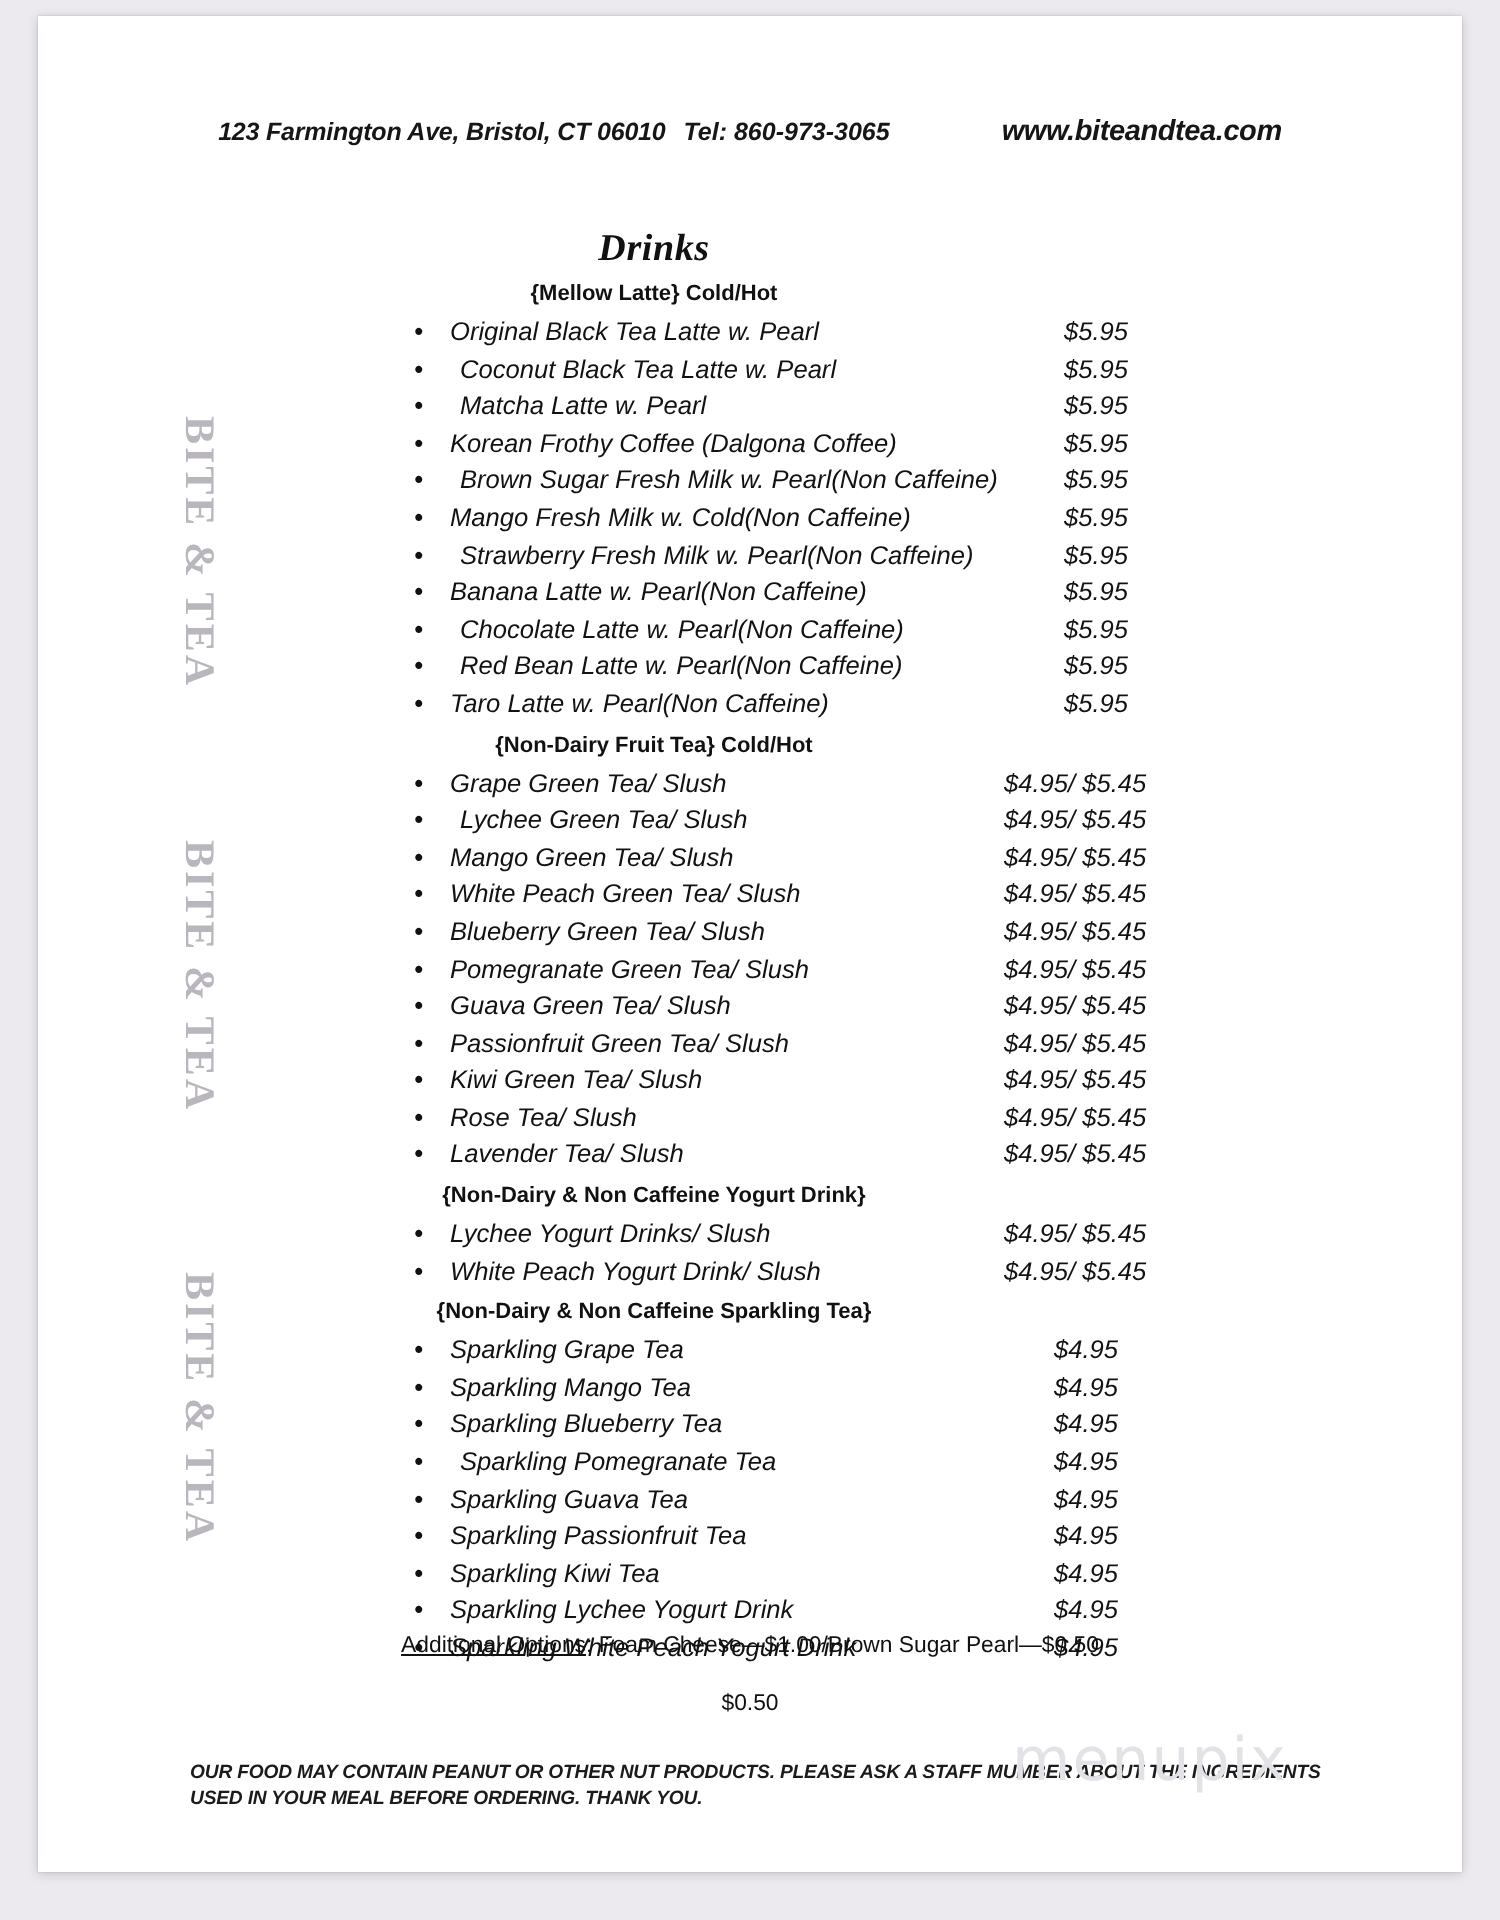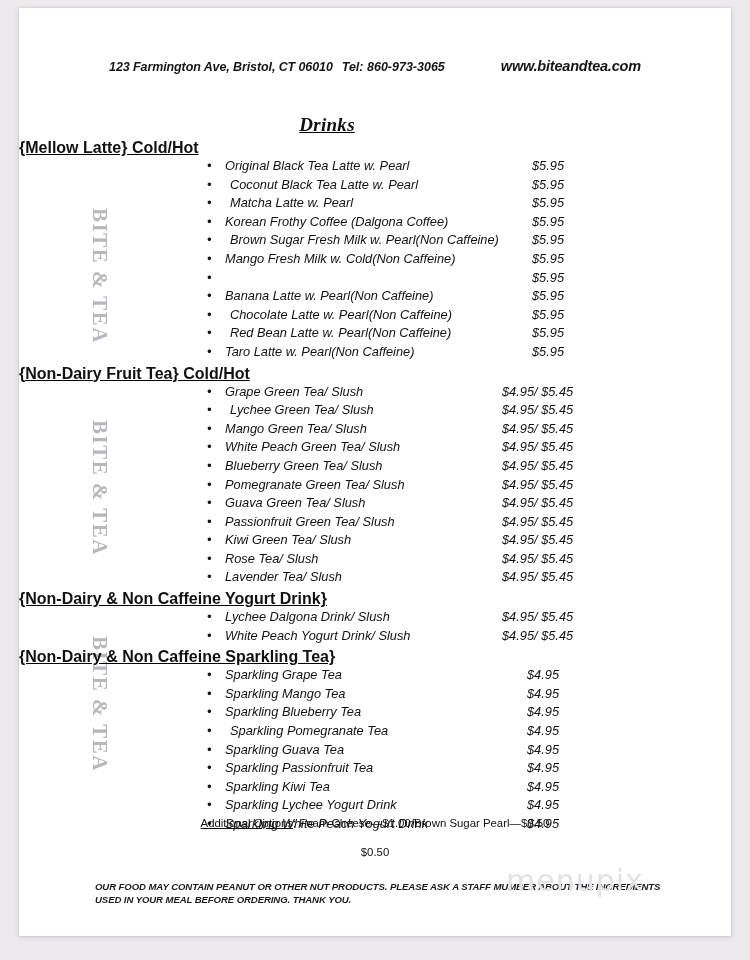--- a/index.html
+++ b/index.html
@@ -70,7 +70,6 @@
     top: 106px;
     left: 0;
     width: 616px;
-    text-decoration: underline;
   }
 
   .doc-title {

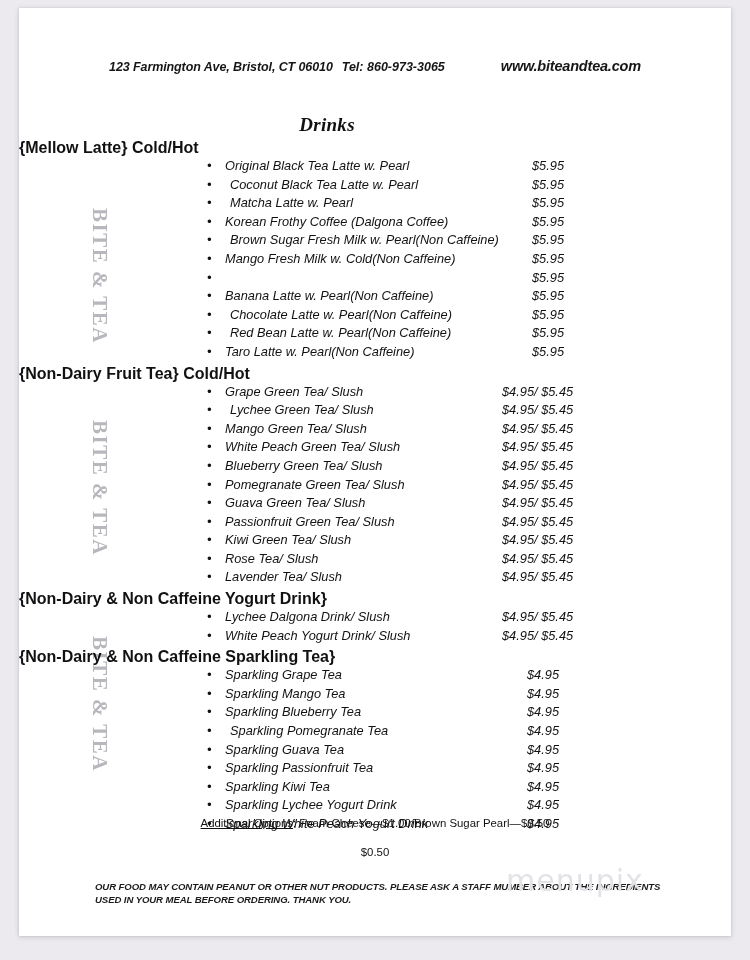--- a/index.html
+++ b/index.html
@@ -84,8 +84,8 @@
   }
 
   .sect-head {
-    text-align: left;
-    font-size: 16px;
+    text-align: center;
+    font-size: 11px;
     font-weight: bold;
     color: #111;
     line-height: 19px;

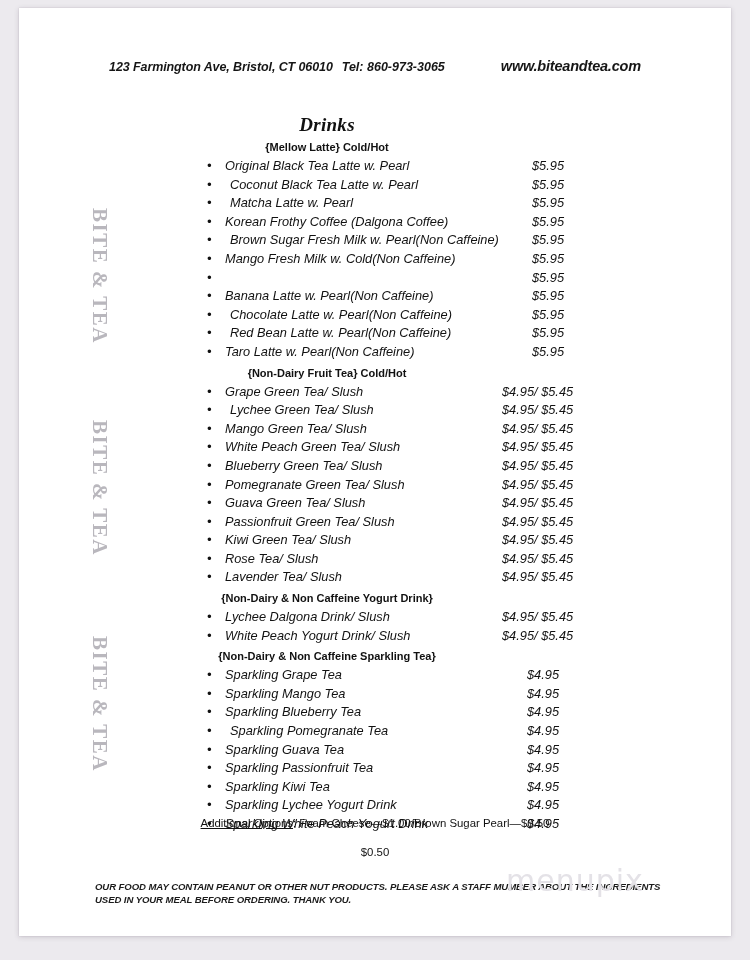--- a/index.html
+++ b/index.html
@@ -225,6 +225,7 @@
           </li>
           <li class="item ind">
             <span class="bullet">•</span>
+            <span class="nm">Strawberry Fresh Milk w. Pearl(Non Caffeine)</span>
             <span class="pr p1">$5.95</span>
           </li>
           <li class="item">

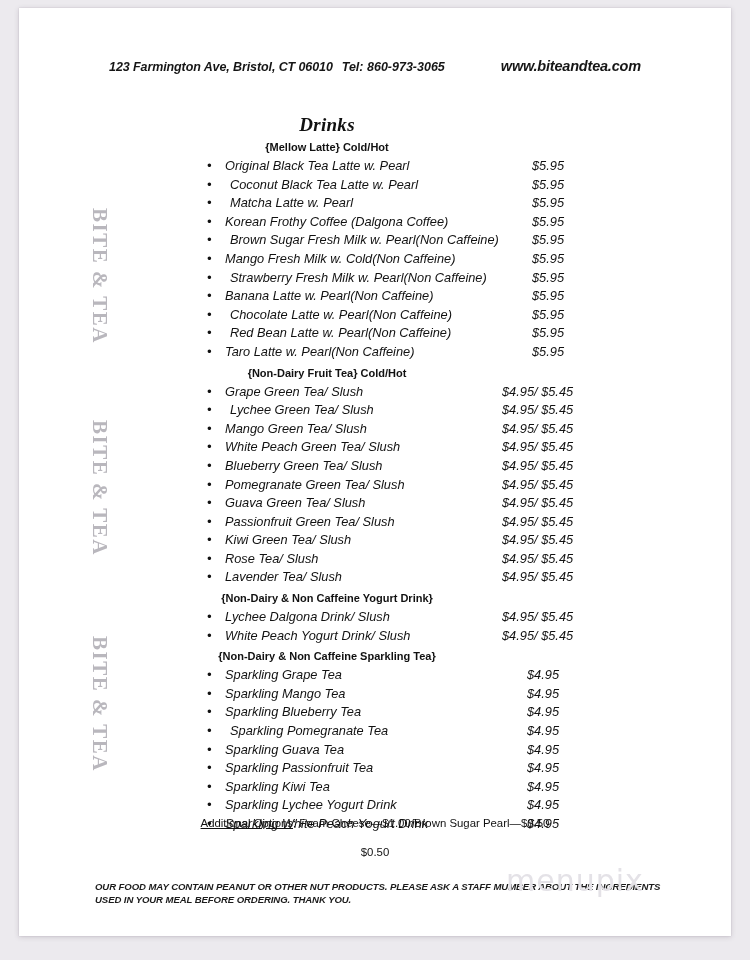--- a/index.html
+++ b/index.html
@@ -311,7 +311,7 @@
         <ul class="items">
           <li class="item">
             <span class="bullet">•</span>
-            <span class="nm">Lychee Dalgona Drink/ Slush</span>
+            <span class="nm">Lychee Yogurt Drinks/ Slush</span>
             <span class="pr p2">$4.95/ $5.45</span>
           </li>
           <li class="item">

